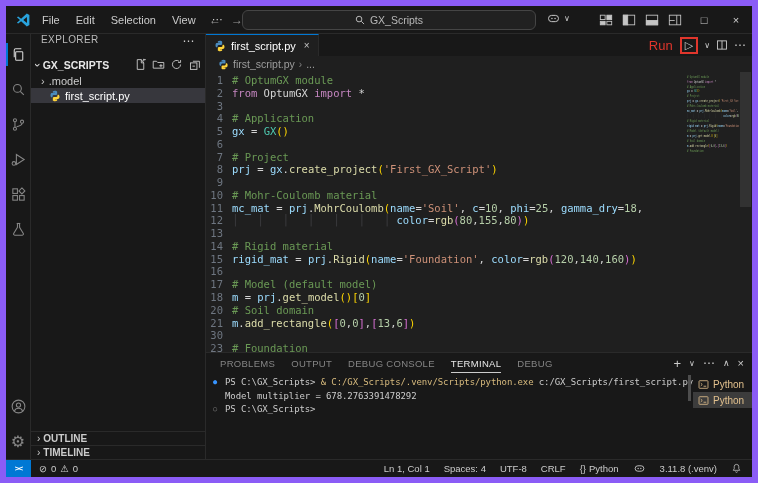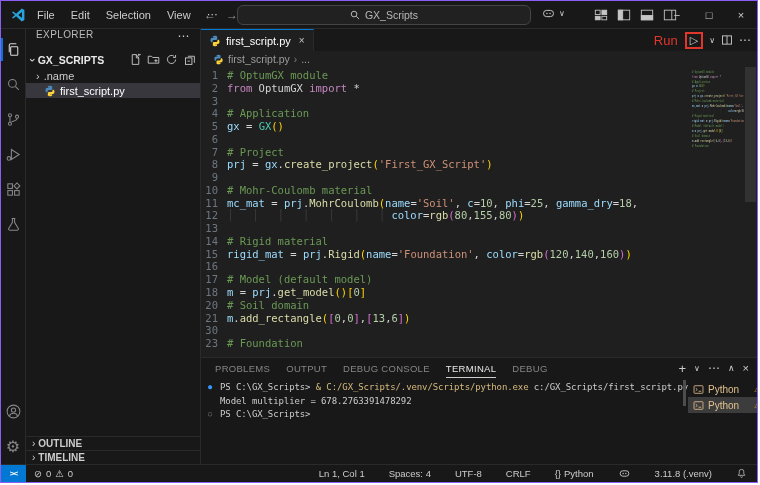--- a/index.html
+++ b/index.html
@@ -5,7 +5,7 @@
   html,body{margin:0;padding:0;background:#fff;}
   *{box-sizing:border-box;}
   .window{
-    width:758px;height:483px;border:1px solid #8b5cf6;background:#1f1f1f;
+    width:758px;height:483px;border:6px solid #8b5cf6;background:#1f1f1f;
     font-family:"Liberation Sans",sans-serif;color:#cccccc;position:relative;
     display:flex;flex-direction:column;overflow:hidden;
   }

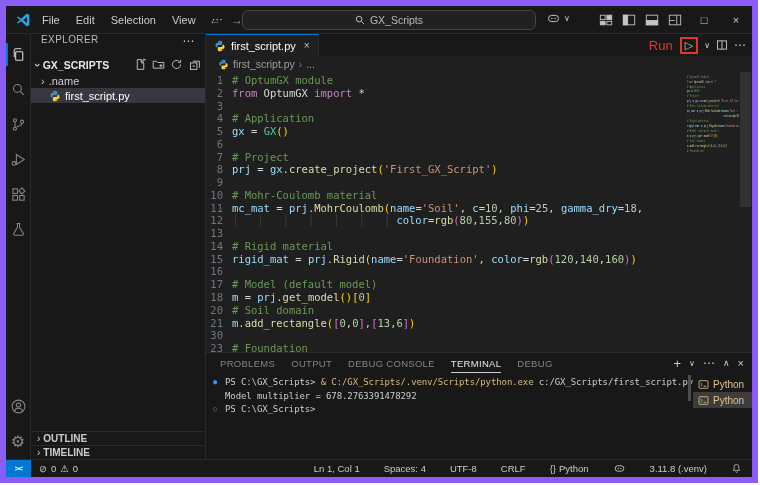--- a/index.html
+++ b/index.html
@@ -261,7 +261,7 @@
       </div>
       <div class="tree-row">
         <span class="chev">›</span>
-        <span>.name</span>
+        <span>.model</span>
       </div>
       <div class="tree-row selected">
         <svg width="12" height="12" viewBox="0 0 16 16">

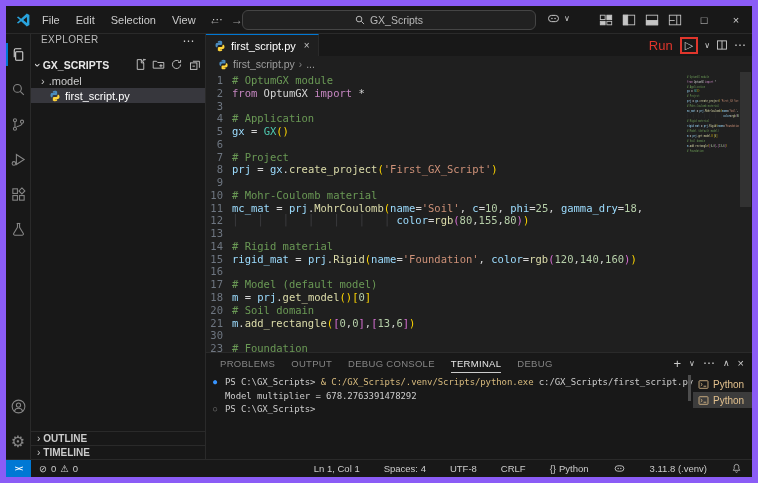--- a/index.html
+++ b/index.html
@@ -92,7 +92,7 @@
   .statusbar{height:18px;background:#181818;border-top:1px solid #2a2a2a;display:flex;align-items:center;font-size:9.5px;color:#cccccc;flex:none;}
   .remote{width:25px;height:100%;background:#0078d4;color:#ffffff;display:flex;align-items:center;justify-content:center;font-size:8px;letter-spacing:-1px;font-weight:bold;flex:none;}
   .sb-left{display:flex;align-items:center;gap:4px;margin-left:8px;}
-  .sb-right{margin-left:auto;display:flex;gap:24px;margin-right:10px;}
+  .sb-right{margin-left:auto;display:flex;gap:14px;margin-right:10px;}
   .sb-item{display:flex;align-items:center;gap:3px;}
   .icon-12 svg{width:12px;height:12px;display:block;}
   .icon-14 svg{width:14px;height:14px;display:block;}

